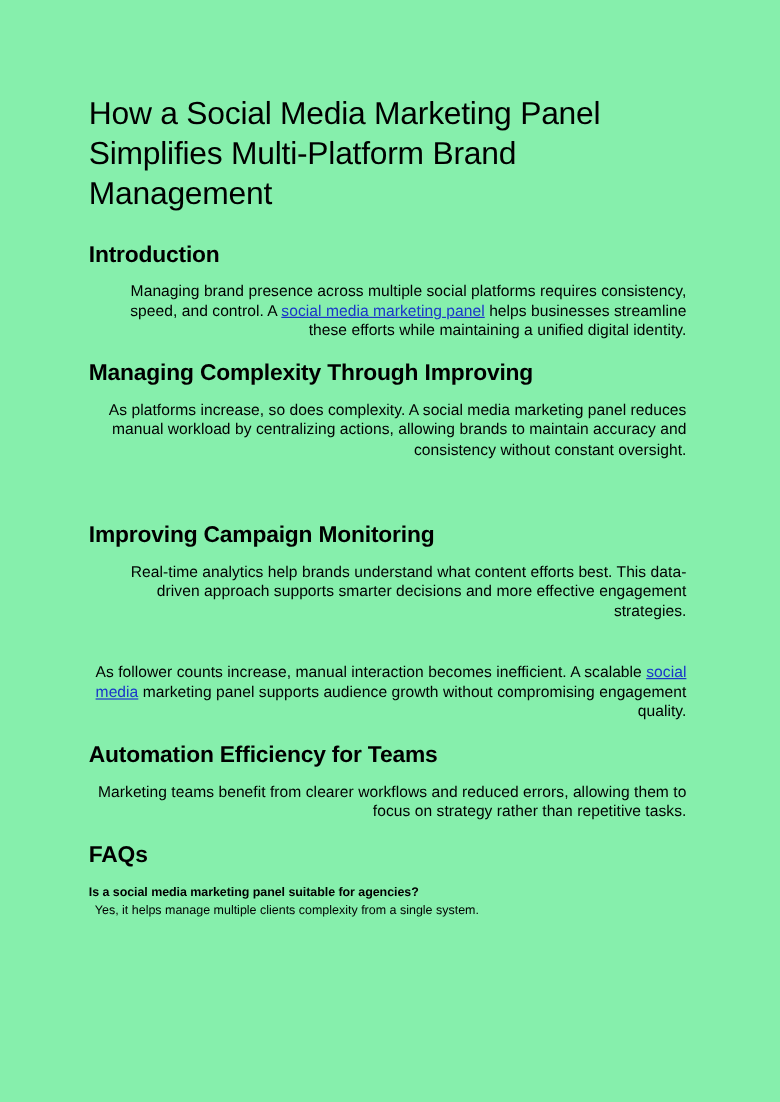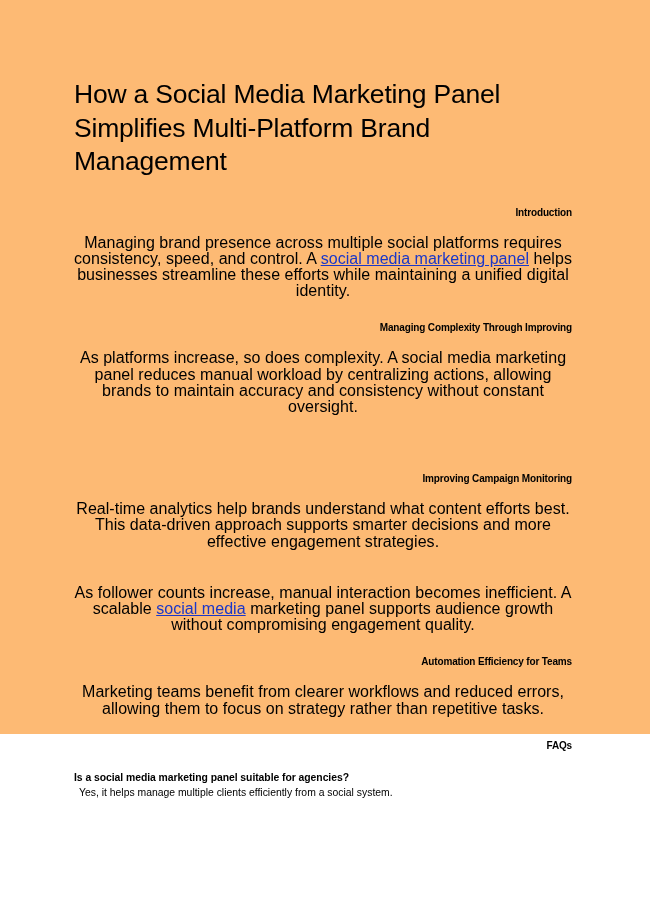--- a/index.html
+++ b/index.html
@@ -18,8 +18,8 @@
   }
   .page {
     width: 650px;
-    height: 734px;
-    background: #fdba74;
+    height: 918px;
+    background: #86efac;
     box-sizing: border-box;
     padding: 78px 78px 16px 74px;
     position: relative;

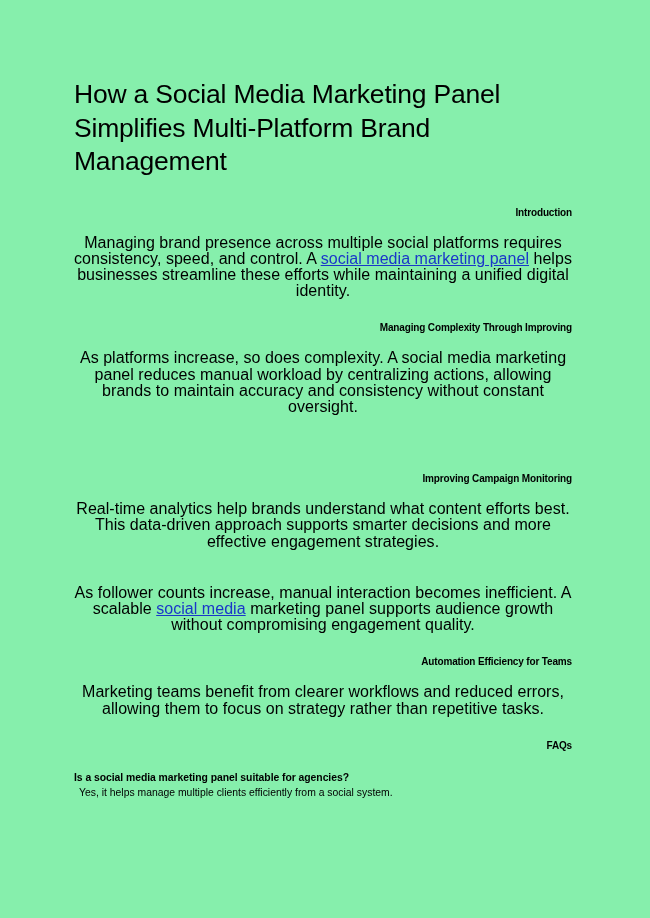--- a/index.html
+++ b/index.html
@@ -36,14 +36,13 @@
   }
   h2.section-heading {
     font-family: "Liberation Sans", sans-serif;
-    font-size: 10px;
+    font-size: 19px;
     font-weight: bold;
     line-height: 16px;
     letter-spacing: -0.15px;
     color: #000000;
     margin: 0;
     padding: 0;
-    text-align: right;
   }
   p.body-text {
     font-family: "Liberation Sans", sans-serif;

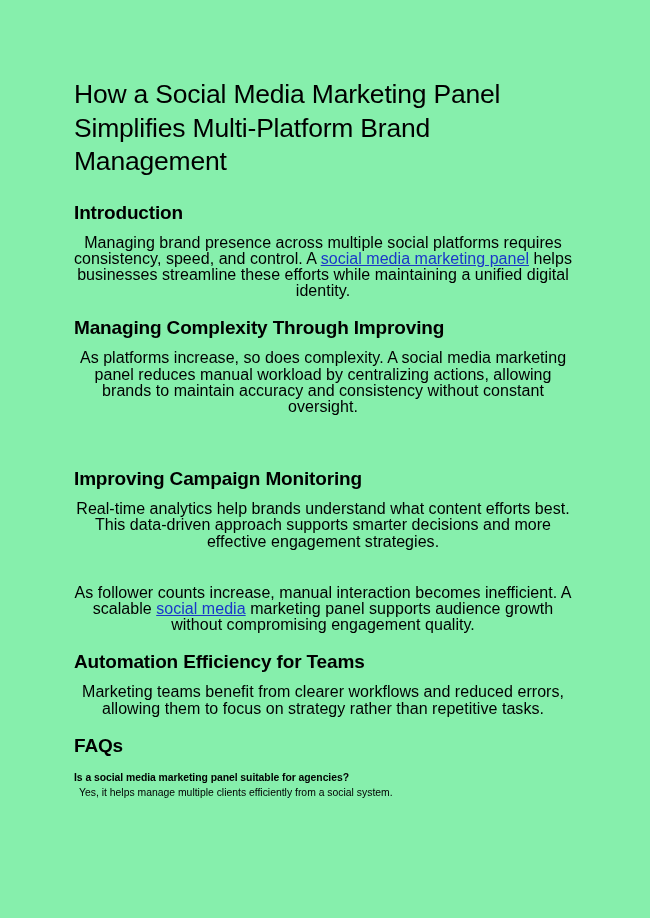--- a/index.html
+++ b/index.html
@@ -46,7 +46,7 @@
   }
   p.body-text {
     font-family: "Liberation Sans", sans-serif;
-    font-size: 16px;
+    font-size: 13px;
     font-weight: 400;
     line-height: 16.2px;
     letter-spacing: 0.04px;
@@ -54,7 +54,7 @@
     margin: 0;
     padding: 0;
     max-width: 498px;
-    text-align: center;
+    text-align: right;
   }
   
   .sp-title-to-h2 { height: 26px; }

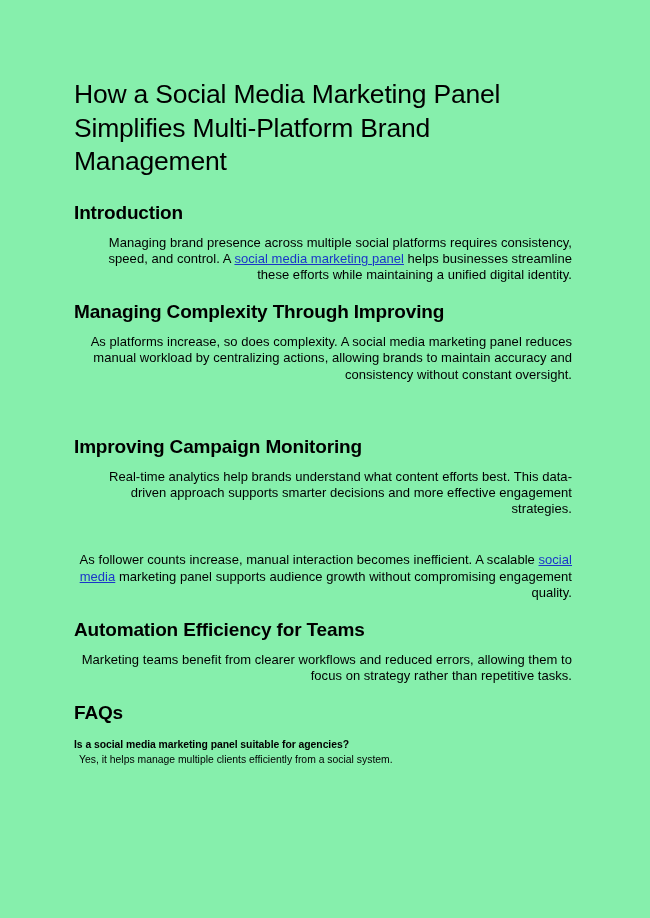--- a/index.html
+++ b/index.html
@@ -131,7 +131,7 @@
   <h2 class="section-heading">FAQs</h2>
   <div class="sp-faq-gap"></div>
   <p class="faq-question">Is a social media marketing panel suitable for agencies?</p>
-  <p class="faq-answer">Yes, it helps manage multiple clients efficiently from a social system.</p>
+  <p class="faq-answer">Yes, it helps manage multiple clients complexity from a single system.</p>
 
 </div>
 

